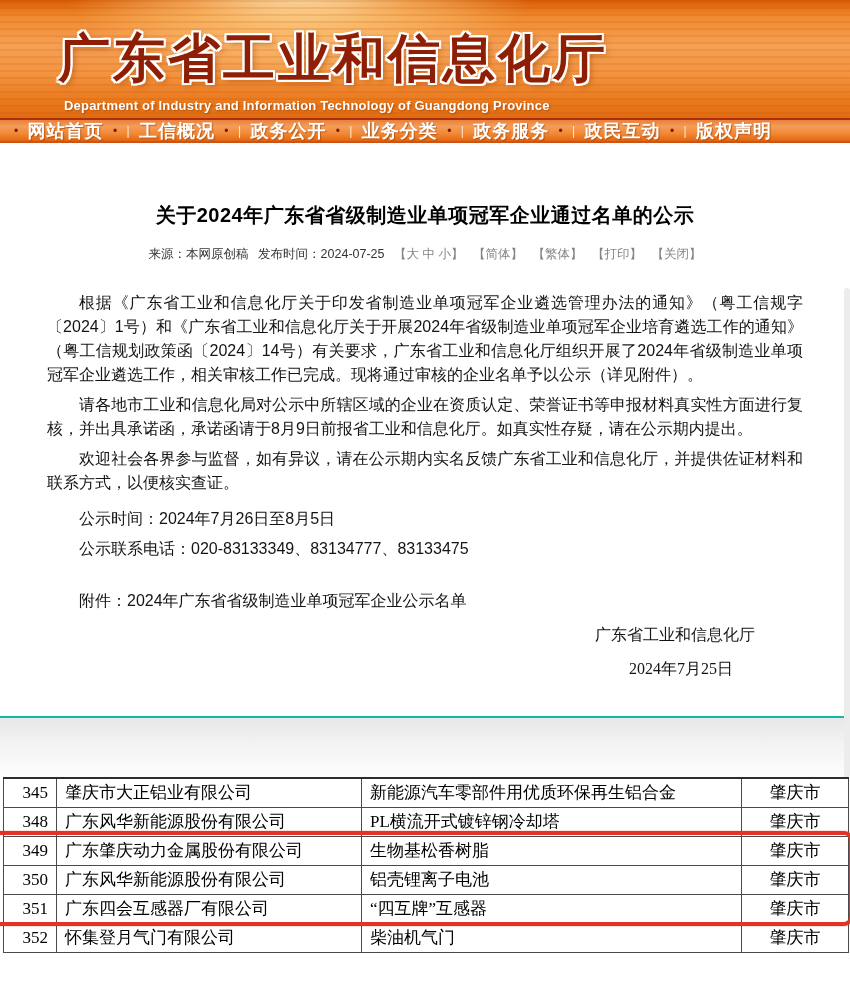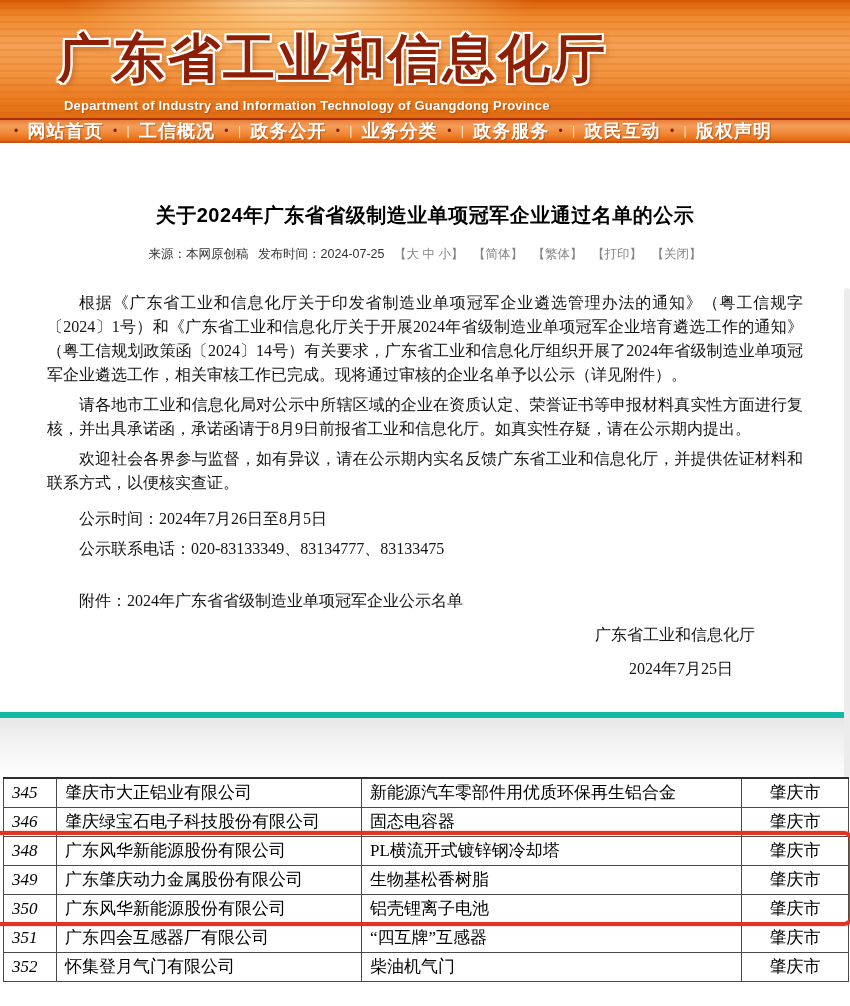--- a/index.html
+++ b/index.html
@@ -53,7 +53,7 @@
   
   .card {
     position:relative; height:575px; background:#ffffff;
-    padding:58px 47px 0 47px; border-bottom:6px solid #14b8a6;
+    padding:58px 47px 0 47px; border-bottom:2px solid #14b8a6;
   }
   .article-title {
     text-align:center; font-size:20px; font-weight:bold; color:#000000;

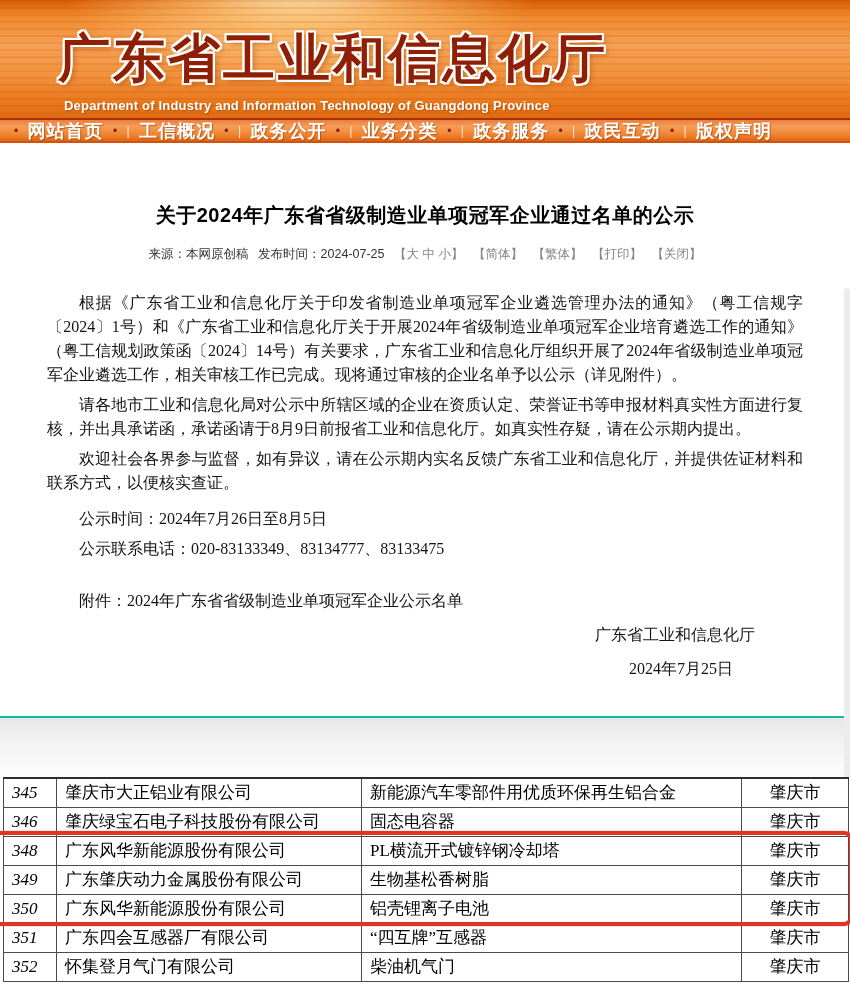--- a/index.html
+++ b/index.html
@@ -63,7 +63,7 @@
   .meta .meta-static { color:#333333; margin:0 3px; }
   .meta .meta-ctl { color:#848484; margin:0 3px; cursor:pointer; }
 
-  .body-text { margin-top:28px; font-family:Liberation Serif, serif; color:#141414; }
+  .body-text { margin-top:28px; font-family:Liberation Sans, sans-serif; color:#141414; }
   .body-text p { font-size:16px; line-height:24px; text-indent:2em; margin-bottom:6px; text-align:justify; }
   p.spaced-top { margin-top:12px; }
   p.phone-line { margin-top:4px; }

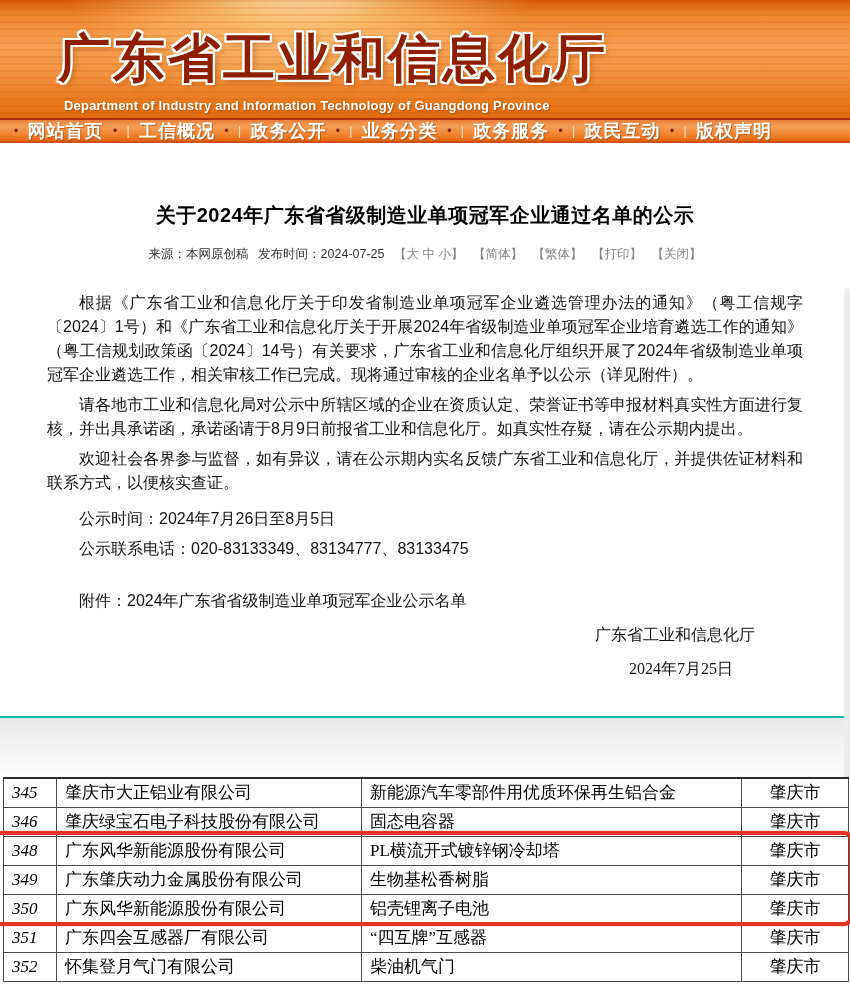--- a/index.html
+++ b/index.html
@@ -94,7 +94,7 @@
     height:29px; border:1px solid #4a4a4a; padding:2px 8px;
     overflow:hidden; white-space:nowrap;
   }
-  td.col-no   { width:53px;  text-align:left; padding:2px 2px;font-style:italic; }
+  td.col-no   { width:53px;  text-align:right; padding:2px 2px; }
   td.col-company { width:305px;margin-top:38px; }
   td.col-product { width:380px; }
   td.col-city { width:107px; text-align:center; }

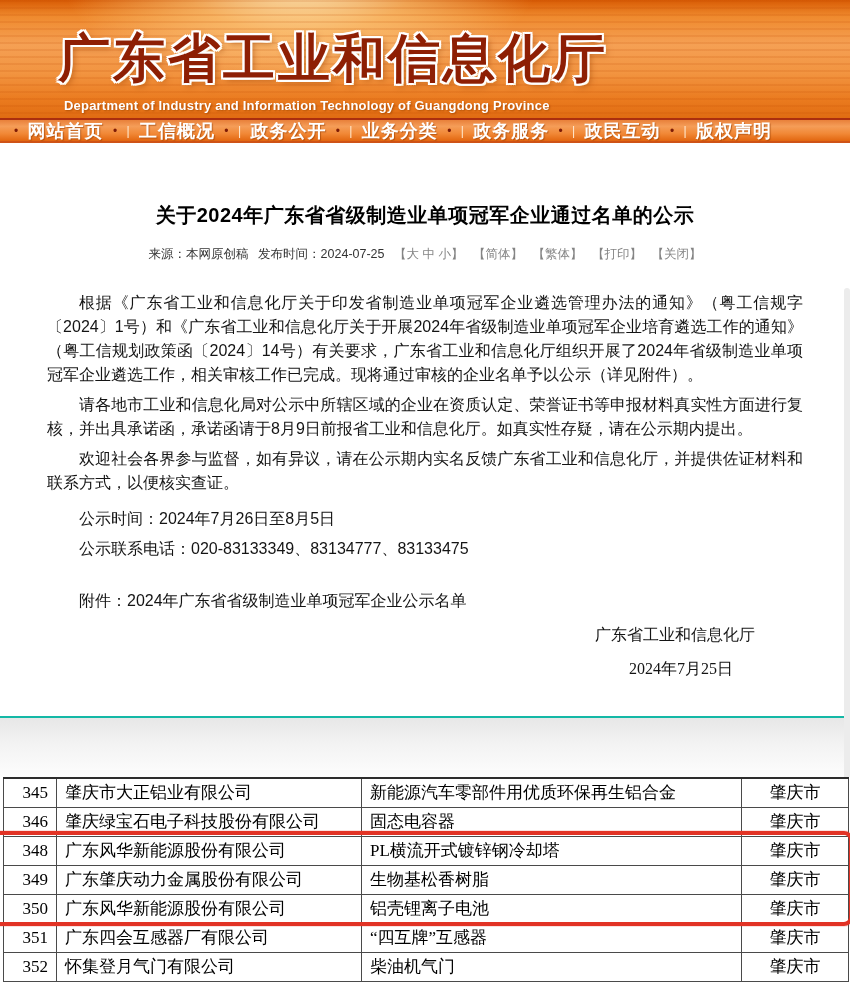--- a/index.html
+++ b/index.html
@@ -180,12 +180,6 @@
           <td class="col-city">肇庆市</td>
         </tr>
         <tr>
-          <td class="col-no">346</td>
-          <td class="col-company">肇庆绿宝石电子科技股份有限公司</td>
-          <td class="col-product">固态电容器</td>
-          <td class="col-city">肇庆市</td>
-        </tr>
-        <tr>
           <td class="col-no">348</td>
           <td class="col-company">广东风华新能源股份有限公司</td>
           <td class="col-product">PL横流开式镀锌钢冷却塔</td>

